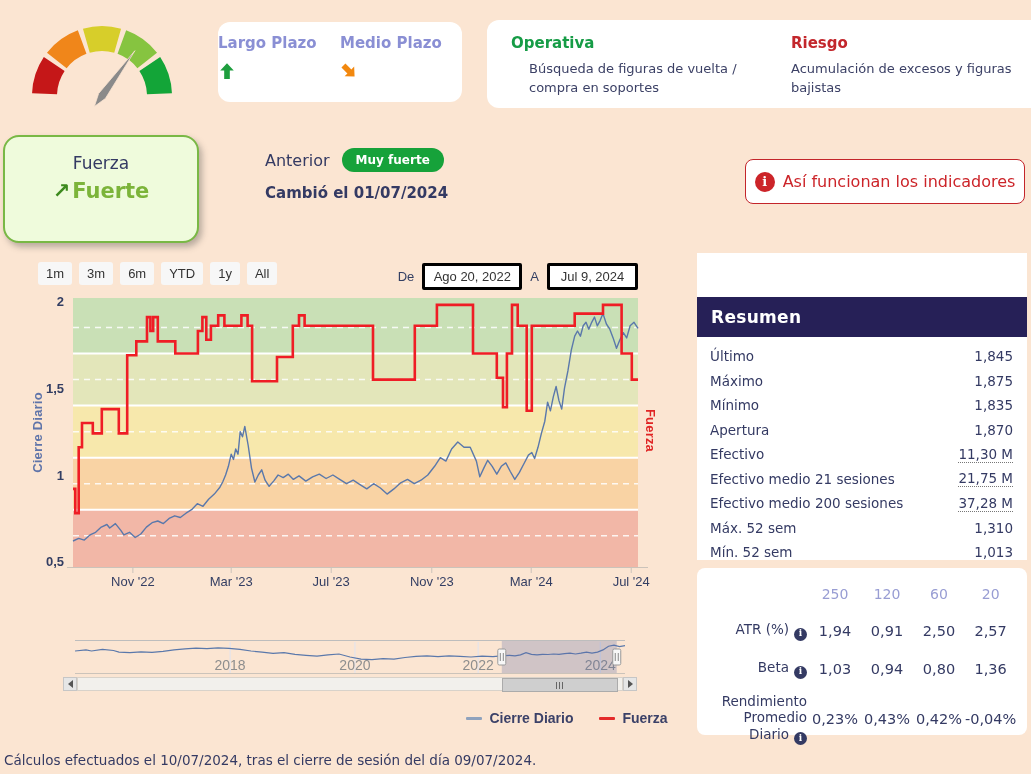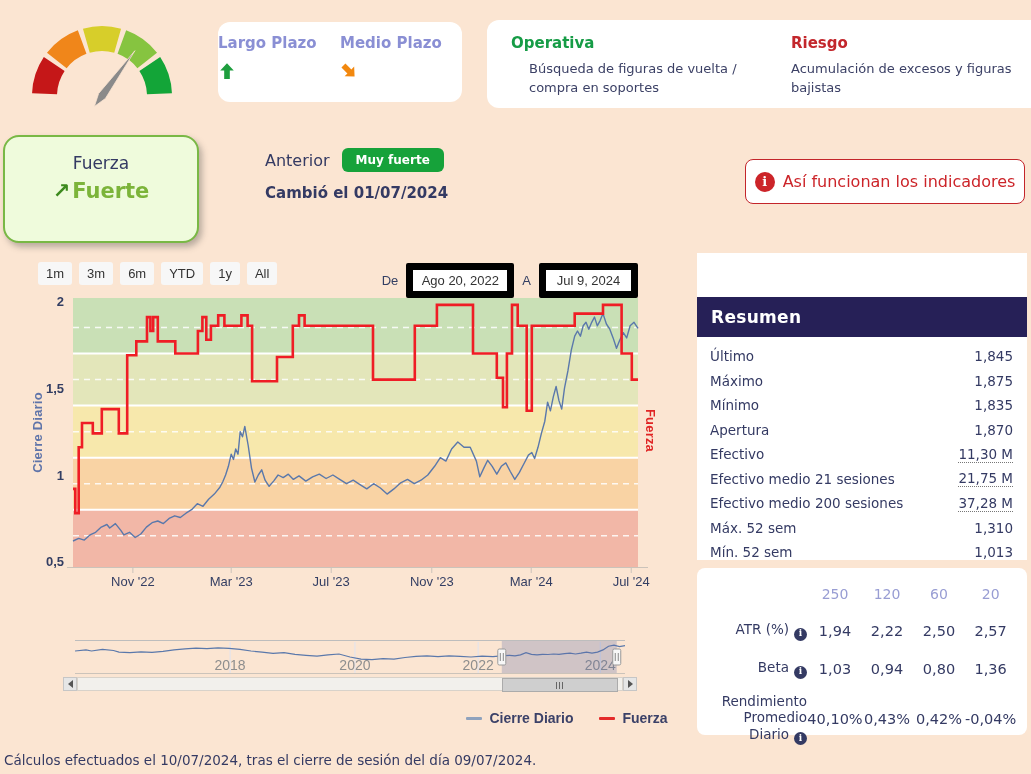--- a/index.html
+++ b/index.html
@@ -34,7 +34,7 @@
   .fuerza-value .trend{color:#3d8a1e;font-weight:bold;margin-right:2px;}
   #anterior-row{left:265px;top:148px;display:flex;align-items:center;gap:12px;}
   #anterior-label{font-size:16px;}
-  #anterior-badge{background:#16a23a;color:#fff;font-size:12px;font-weight:bold;border-radius:6px;padding:5px 14px;}
+  #anterior-badge{background:#16a23a;color:#fff;font-size:12px;font-weight:bold;border-radius:12px;padding:5px 14px;}
   #cambio-text{left:265px;top:184px;font-size:15px;font-weight:600;}
   #info-btn{
     left:745px;top:159px;width:278px;height:43px;background:#fff;border:1.5px solid #c3252b;border-radius:8px;

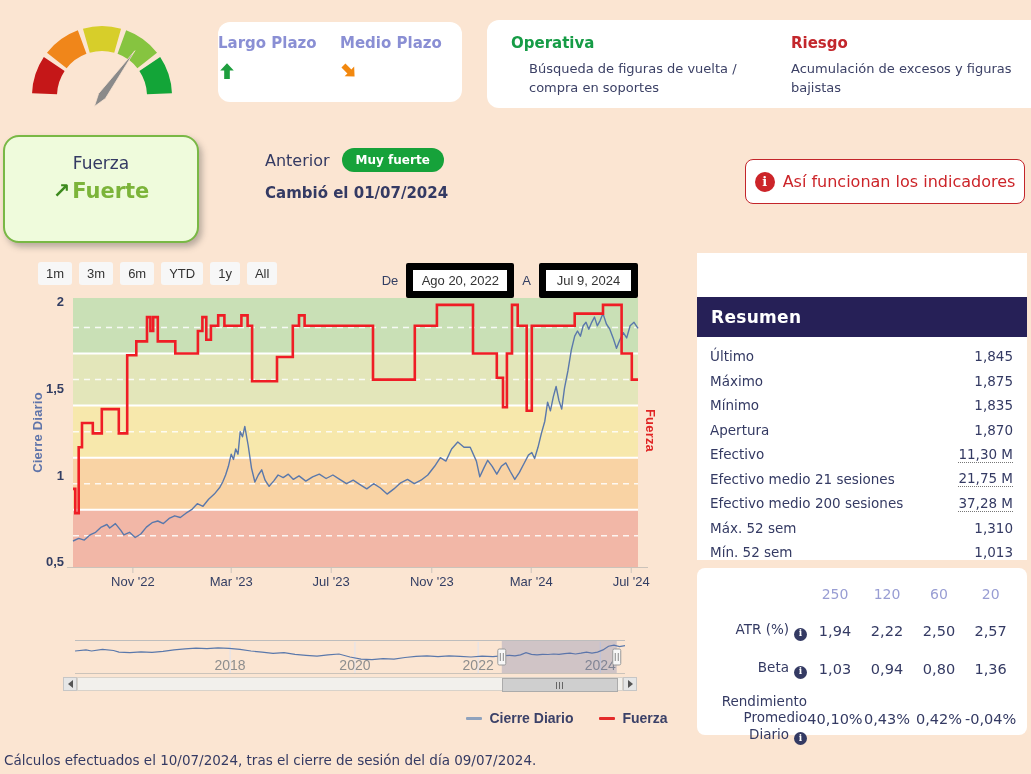--- a/index.html
+++ b/index.html
@@ -49,7 +49,7 @@
     font-family:"Liberation Sans",sans-serif;cursor:pointer;}
   #date-group{top:263px;right:393px;display:flex;align-items:center;gap:8px;
     font-family:"Liberation Sans",sans-serif;font-size:13px;color:#333f63;}
-  .date-input{width:94px;height:17px;border:7px solid #000000;border-radius:2px;background:#fff;text-align:center;
+  .date-input{width:94px;height:17px;border:3px solid #000000;border-radius:2px;background:#fff;text-align:center;
     font-size:13px;font-family:"Liberation Sans",sans-serif;color:#333;padding:2px 0;}
   .date-input.small{width:85px;}
 

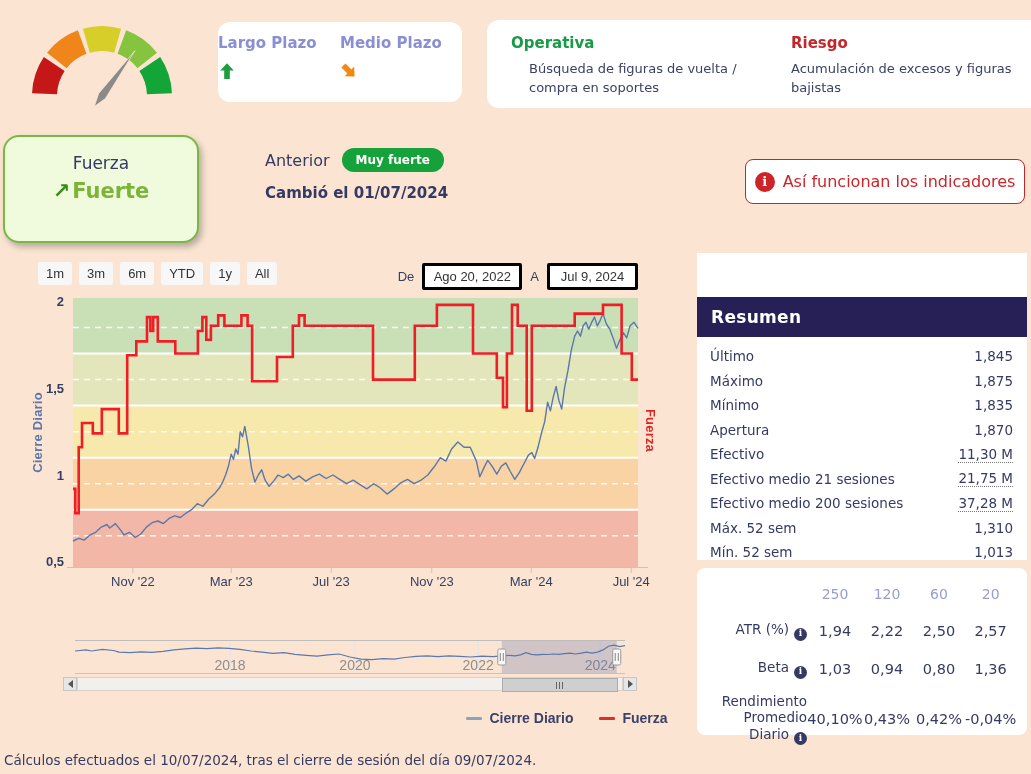--- a/index.html
+++ b/index.html
@@ -313,7 +313,7 @@
         <span class="inner">ATR (%)<span class="mini-info">i</span></span>
       </div>
       <div class="st-val row-h1">1,94</div>
-      <div class="st-val row-h1">2,22</div>
+      <div class="st-val row-h1">0,91</div>
       <div class="st-val row-h1">2,50</div>
       <div class="st-val row-h1">2,57</div>
       <div class="st-label row-h2">

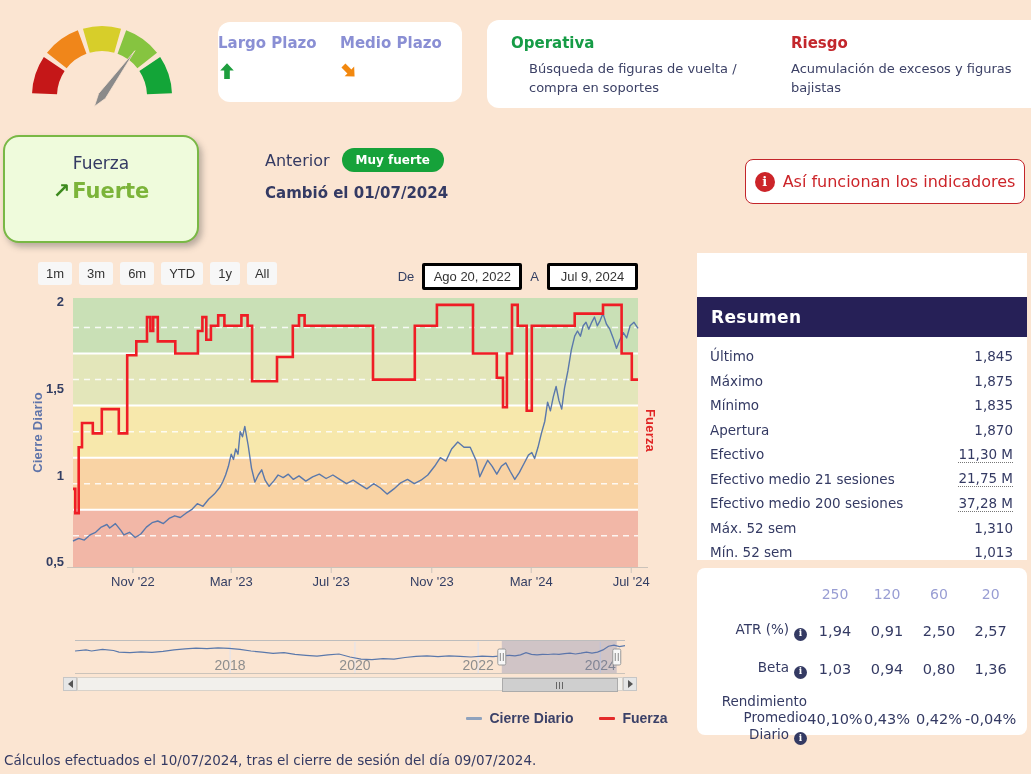--- a/index.html
+++ b/index.html
@@ -326,7 +326,7 @@
       <div class="st-label row-h3">
         <span class="inner">Rendimiento<br>Promedio<br>Diario<span class="mini-info">i</span></span>
       </div>
-      <div class="st-val row-h3">40,10%</div>
+      <div class="st-val row-h3">0,23%</div>
       <div class="st-val row-h3">0,43%</div>
       <div class="st-val row-h3">0,42%</div>
       <div class="st-val row-h3">-0,04%</div>

